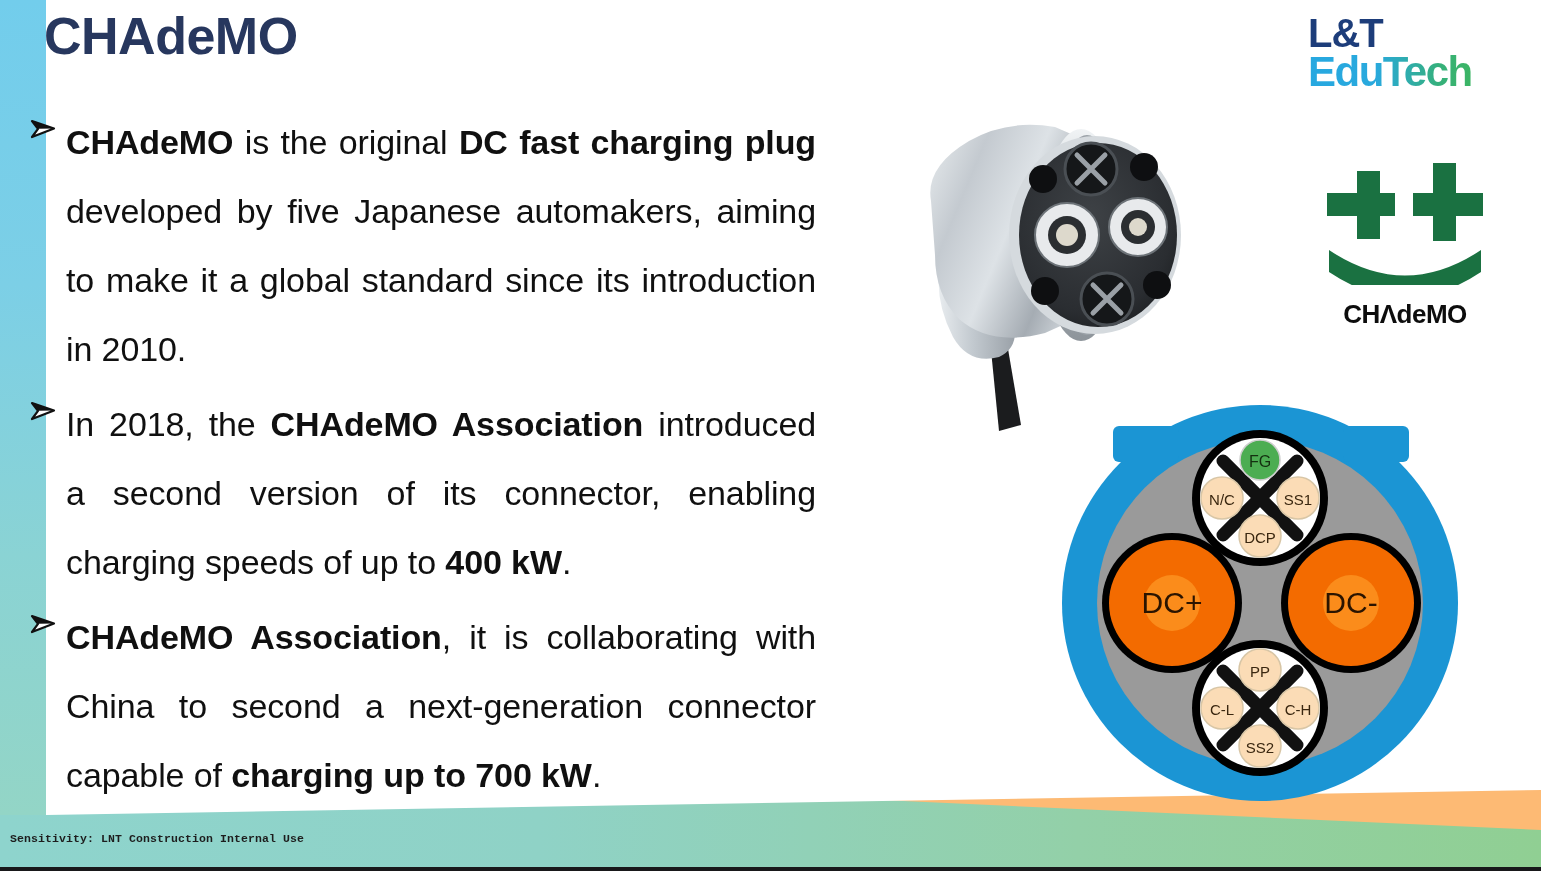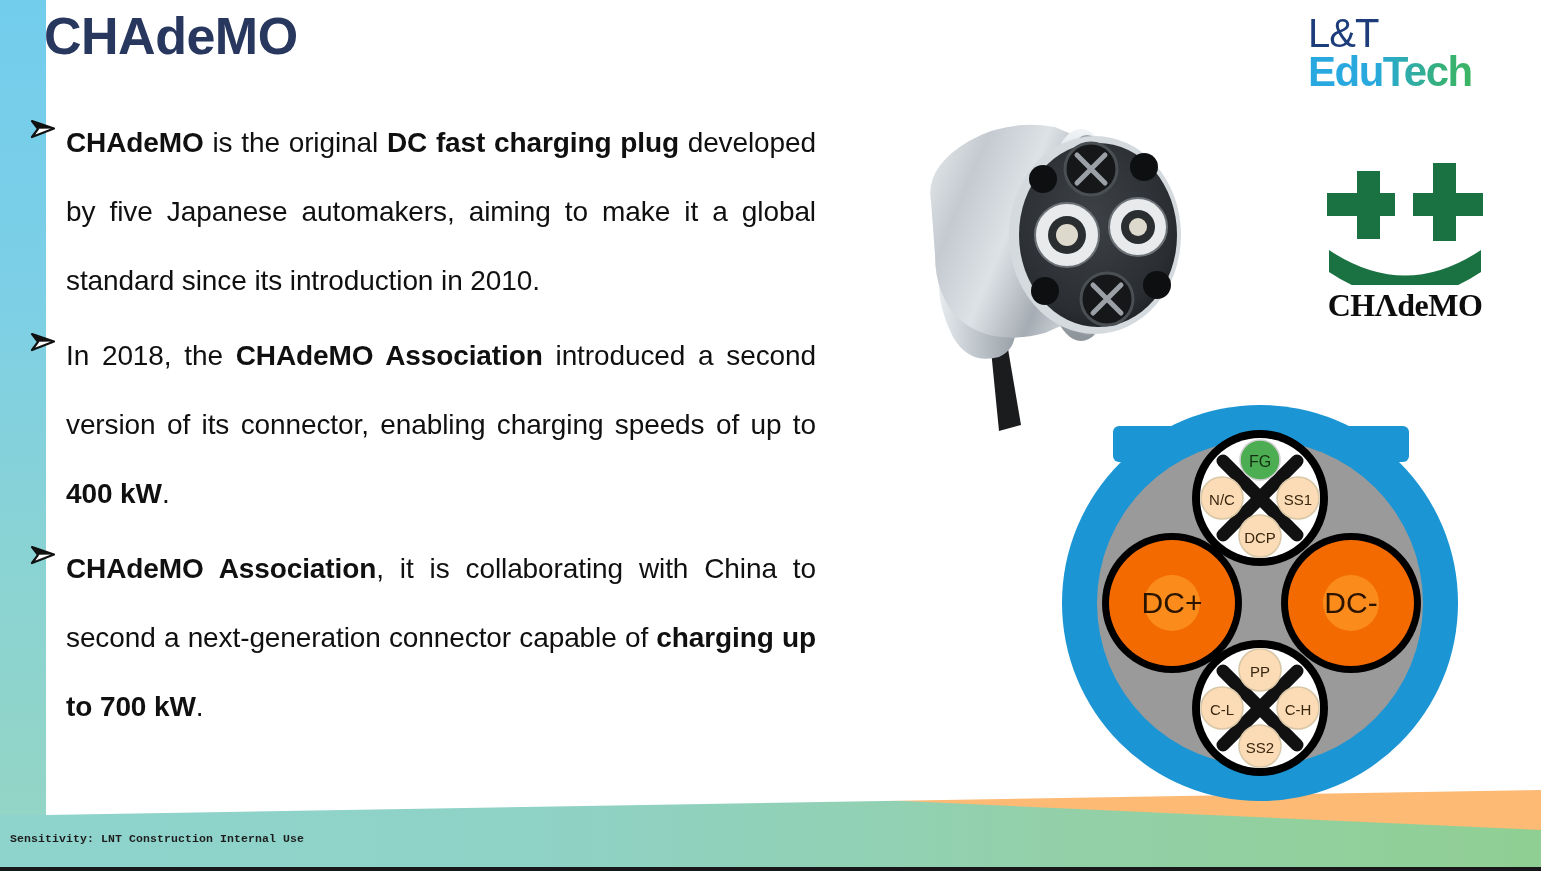--- a/index.html
+++ b/index.html
@@ -123,7 +123,7 @@
   }
   .lnt-line1 {
     font-size: 40px;
-    font-weight: normal;
+    font-weight: bold;
     color: #1d3d7a;
     line-height: 0.95;
     letter-spacing: -1px;

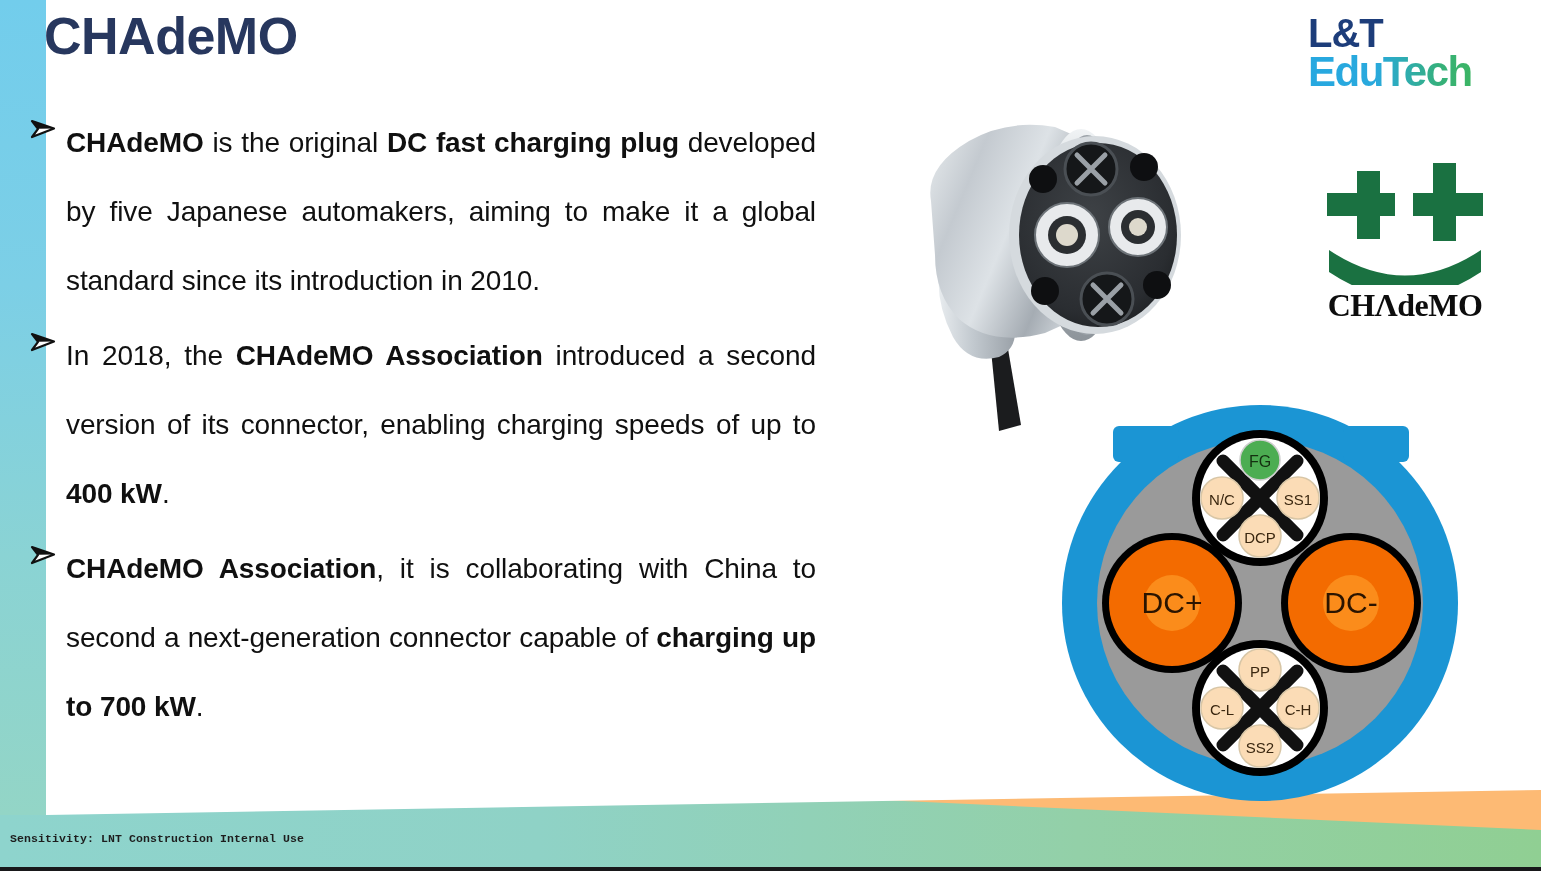--- a/index.html
+++ b/index.html
@@ -91,7 +91,7 @@
     height: 30px;
   }
   .bullet-text {
-    font-size: 28px;
+    font-size: 34px;
     line-height: 69px;
     color: #101010;
     text-align: justify;

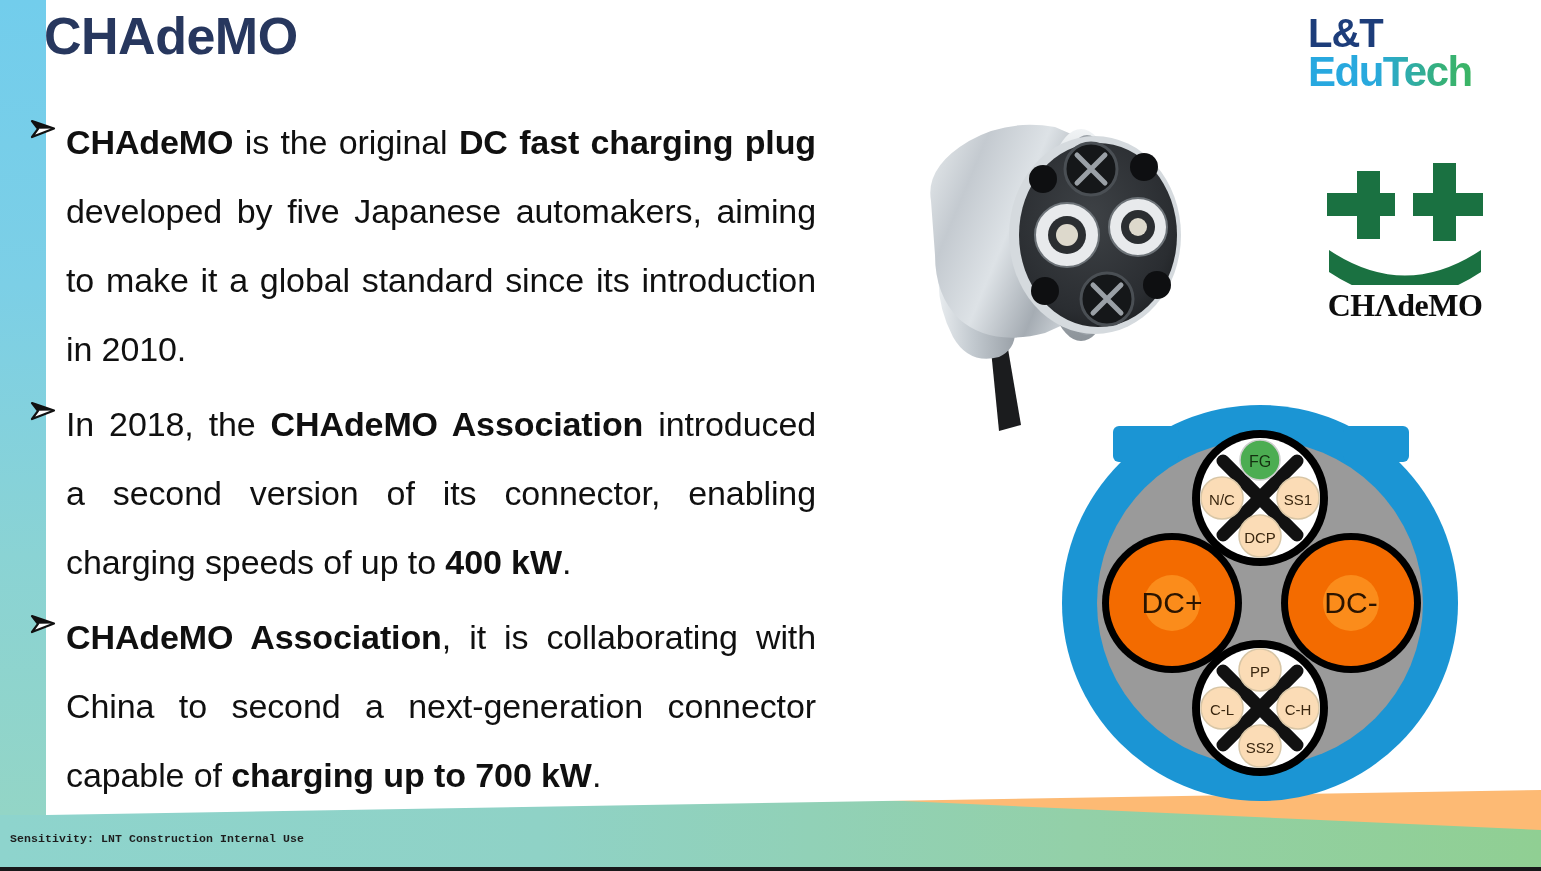--- a/index.html
+++ b/index.html
@@ -149,12 +149,11 @@
   }
   .chademo-mark { display: block; margin: 0 auto; }
   .chademo-word {
-    margin-top: 2px;
-    font-size: 32px;
+    margin-top: 14px;
+    font-size: 26px;
     font-weight: bold;
     color: #0d0d0d;
     letter-spacing: -0.5px;
-    font-family: Liberation Serif, serif;
   }
 
   

